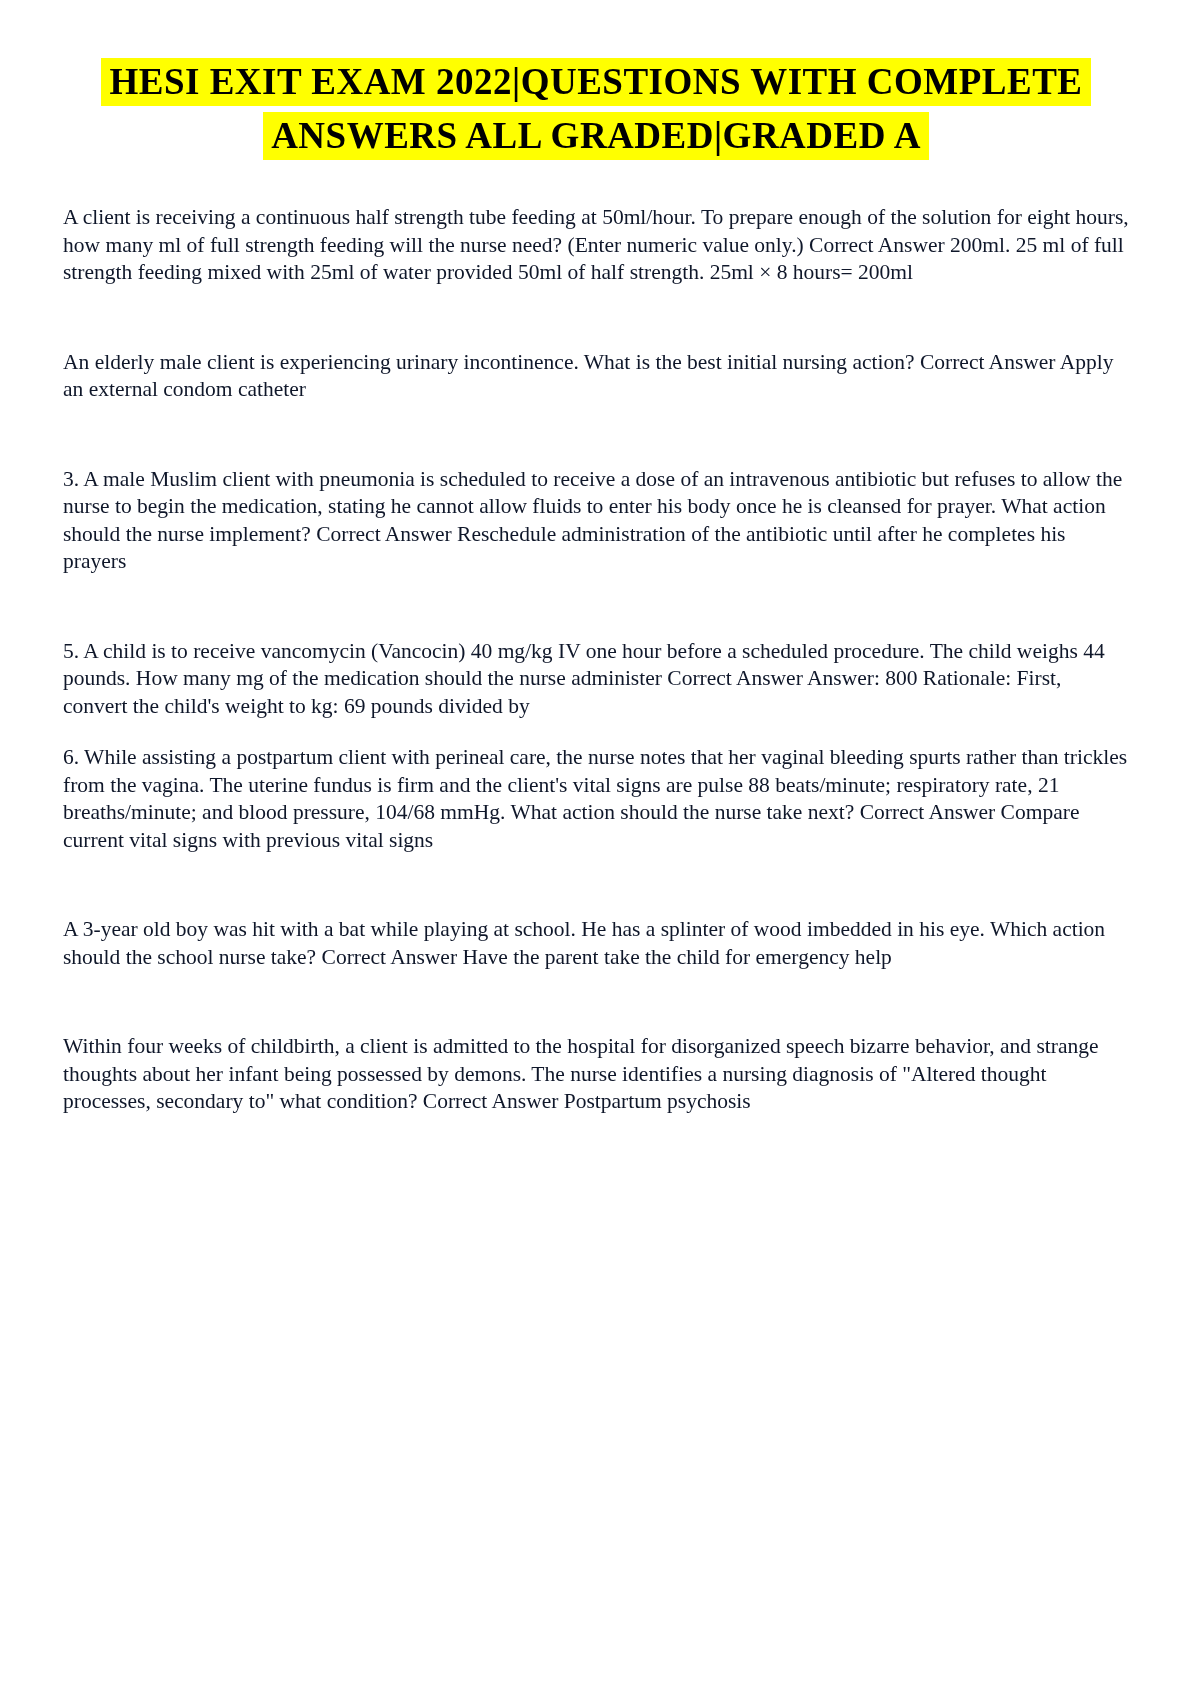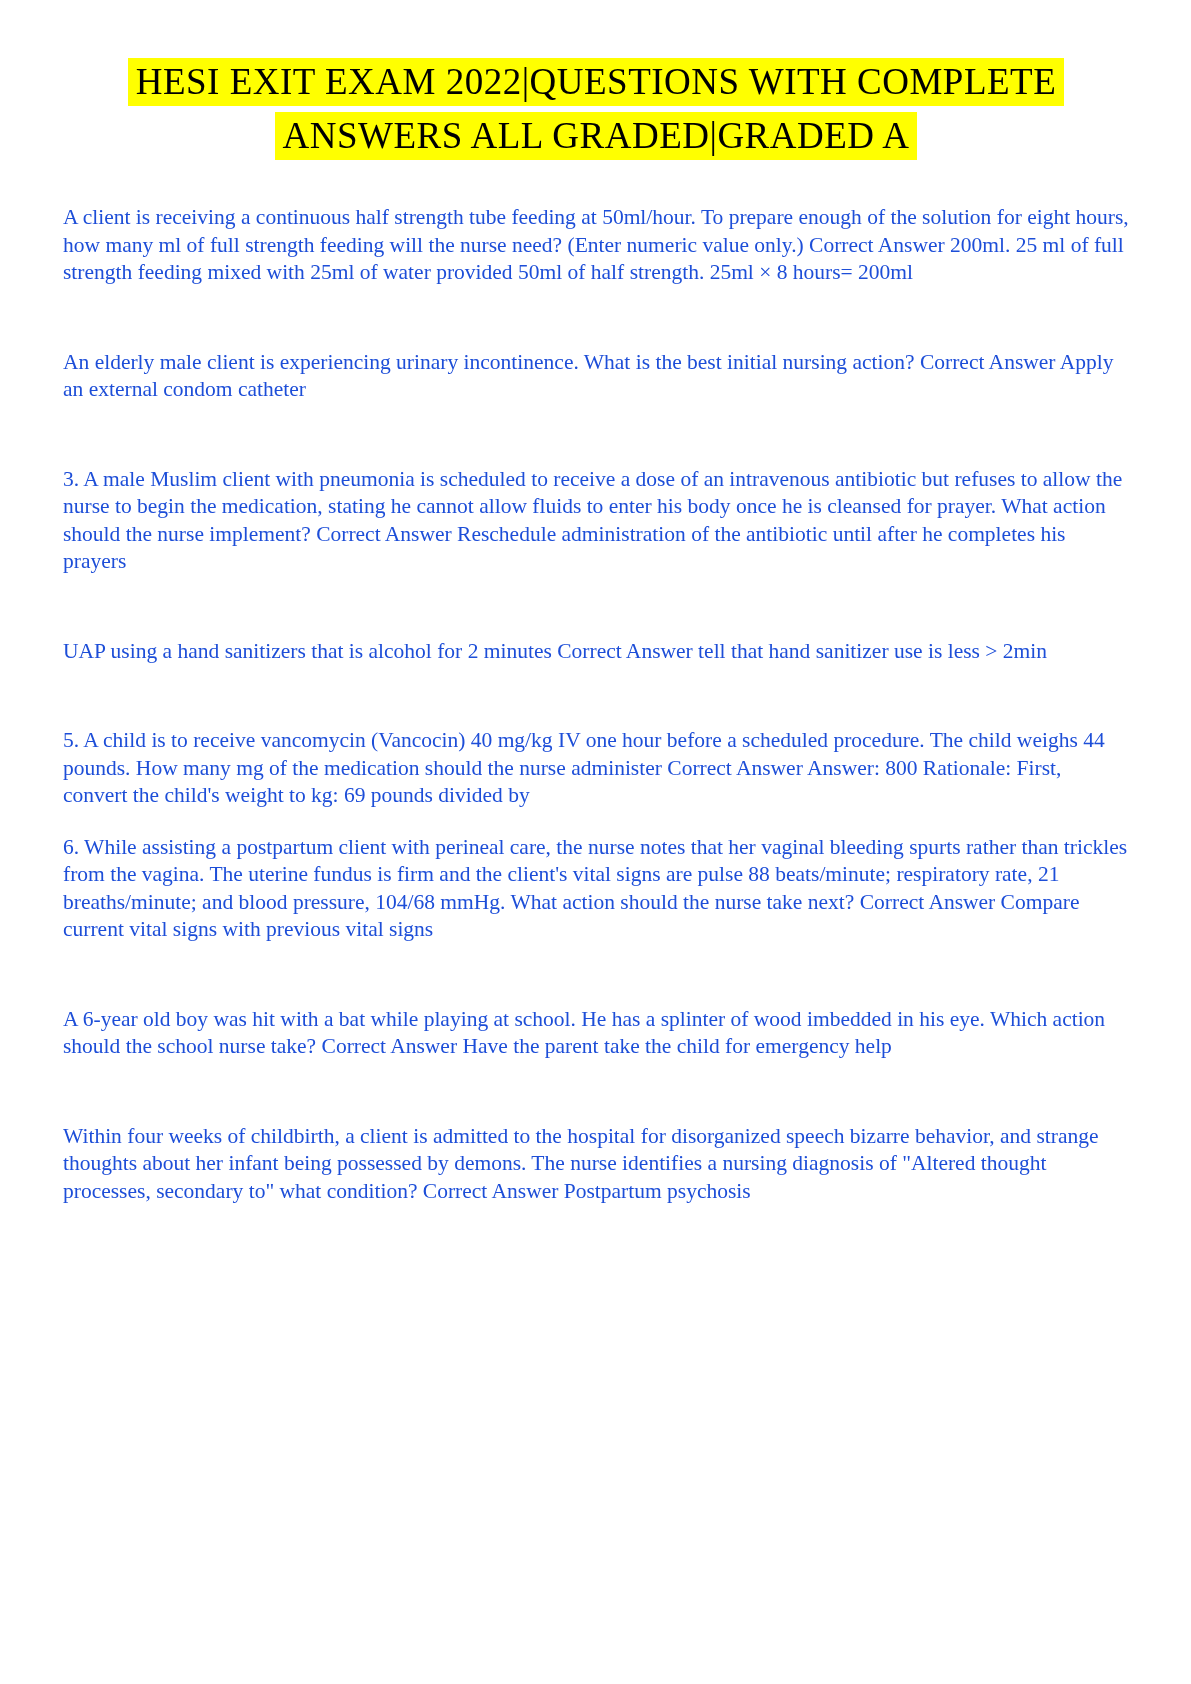--- a/index.html
+++ b/index.html
@@ -27,7 +27,7 @@
     display: inline-block;
     background: #ffff00;
     color: #000000;
-    font-weight: 400;
+    font-weight: 700;
     font-size: 37px;
     line-height: 45px;
     padding: 1px 8px 2px 8px;

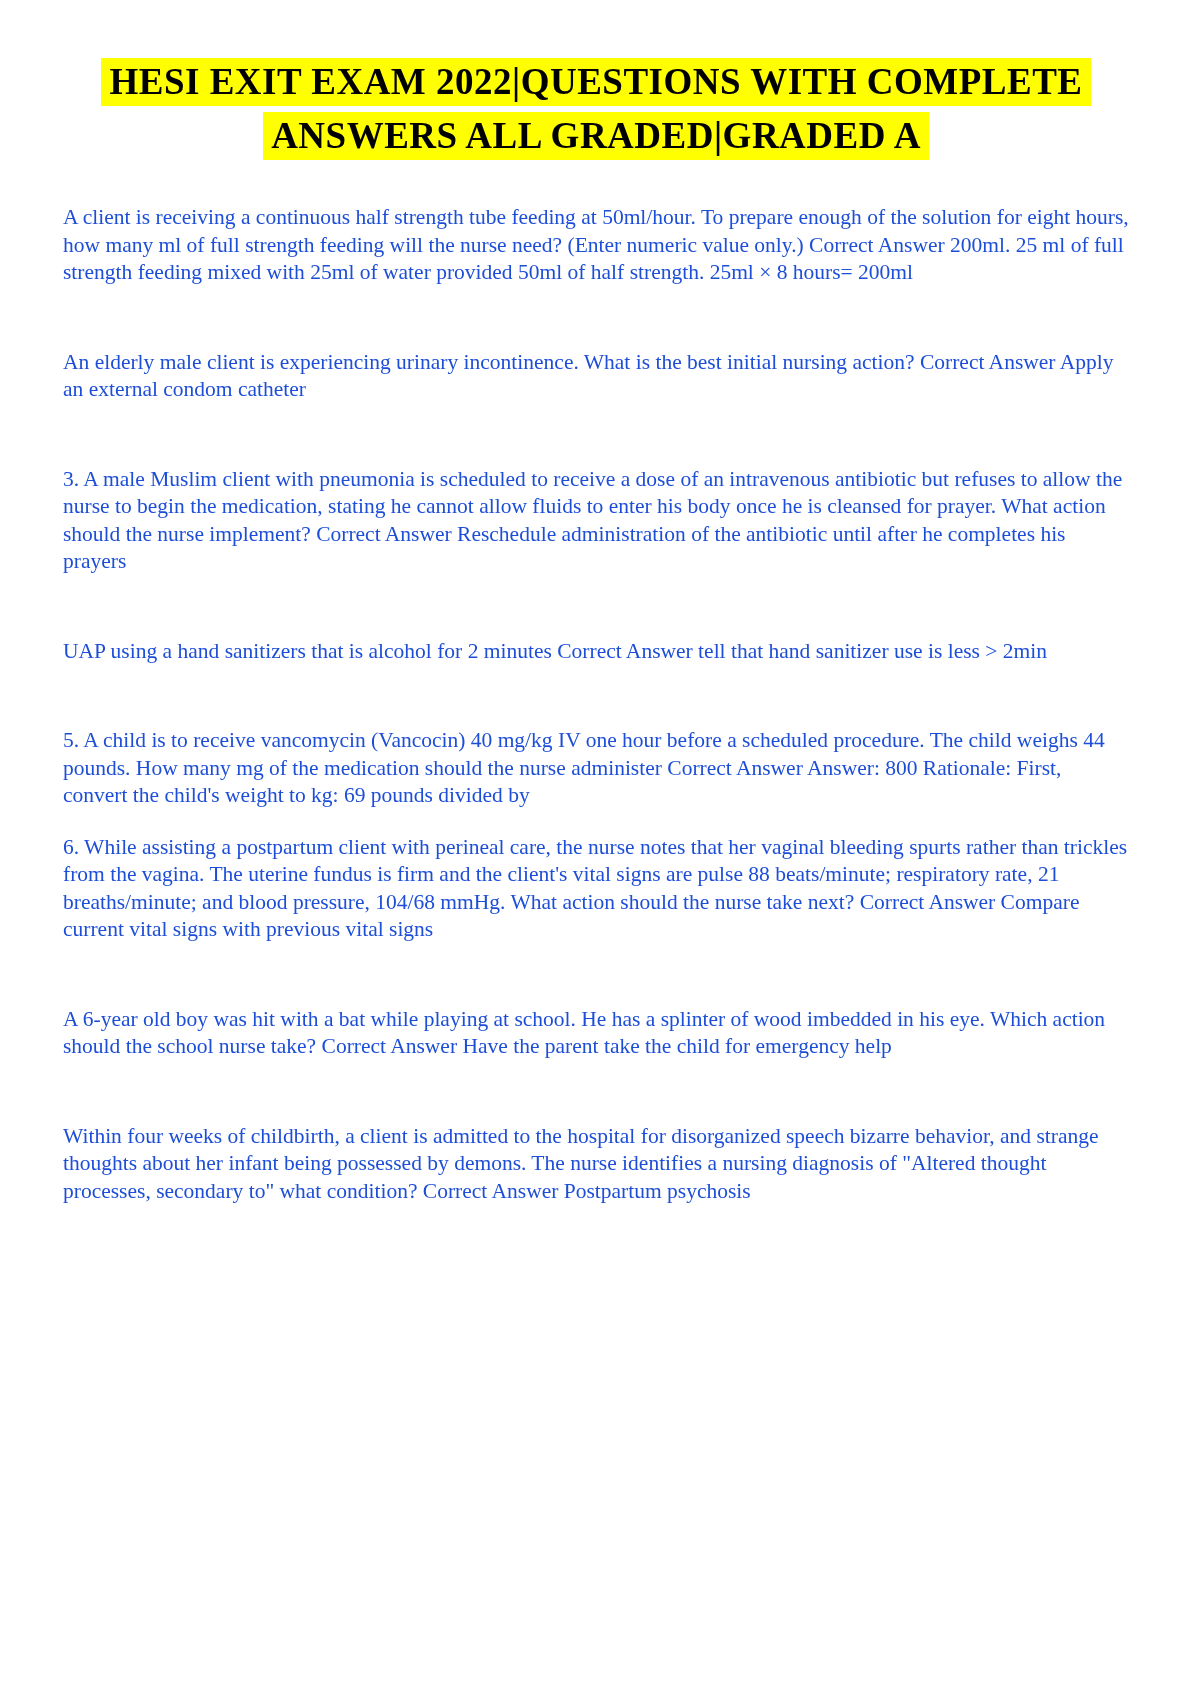--- a/index.html
+++ b/index.html
@@ -37,7 +37,7 @@
   .body-text p {
     font-size: 21.5px;
     line-height: 27.5px;
-    color: #1d4ed8;
+    color: #0f172a;
     margin-bottom: 62px;
     text-align: left;
   }

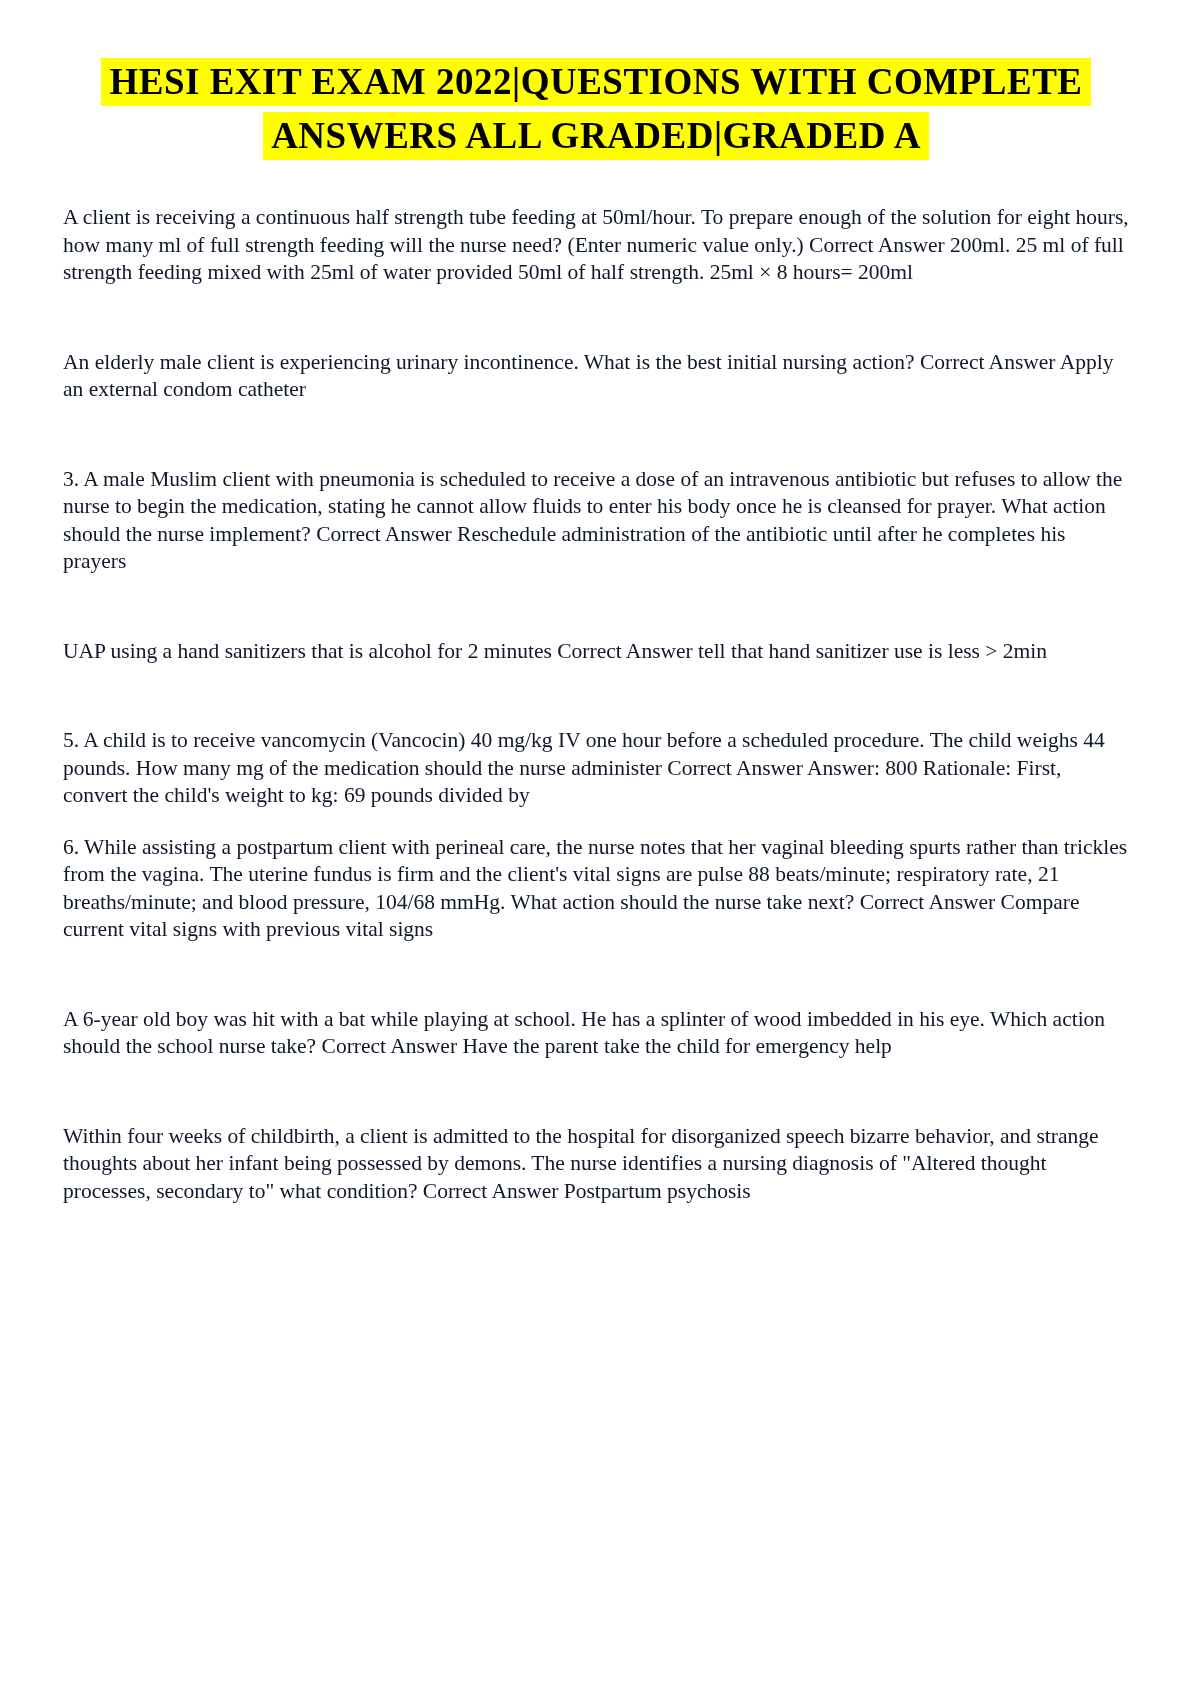--- a/index.html
+++ b/index.html
@@ -63,7 +63,6 @@
     <p>A client is receiving a continuous half strength tube feeding at 50ml/hour. To prepare enough of the solution for eight hours, how many ml of full strength feeding will the nurse need? (Enter numeric value only.) Correct Answer 200ml. 25 ml of full strength feeding mixed with 25ml of water provided 50ml of half strength. 25ml × 8 hours= 200ml</p>
     <p>An elderly male client is experiencing urinary incontinence. What is the best initial nursing action? Correct Answer Apply an external condom catheter</p>
     <p>3. A male Muslim client with pneumonia is scheduled to receive a dose of an intravenous antibiotic but refuses to allow the nurse to begin the medication, stating he cannot allow fluids to enter his body once he is cleansed for prayer. What action should the nurse implement? Correct Answer Reschedule administration of the antibiotic until after he completes his prayers</p>
-    <p>UAP using a hand sanitizers that is alcohol for 2 minutes Correct Answer tell that hand sanitizer use is less &gt; 2min</p>
     <p class="tight">5. A child is to receive vancomycin (Vancocin) 40 mg/kg IV one hour before a scheduled procedure. The child weighs 44 pounds. How many mg of the medication should the nurse administer Correct Answer Answer: 800 Rationale: First, convert the child's weight to kg: 69 pounds divided by</p>
     <p>6. While assisting a postpartum client with perineal care, the nurse notes that her vaginal bleeding spurts rather than trickles from the vagina. The uterine fundus is firm and the client's vital signs are pulse 88 beats/minute; respiratory rate, 21 breaths/minute; and blood pressure, 104/68 mmHg. What action should the nurse take next? Correct Answer Compare current vital signs with previous vital signs</p>
     <p>A 6-year old boy was hit with a bat while playing at school. He has a splinter of wood imbedded in his eye. Which action should the school nurse take? Correct Answer Have the parent take the child for emergency help</p>

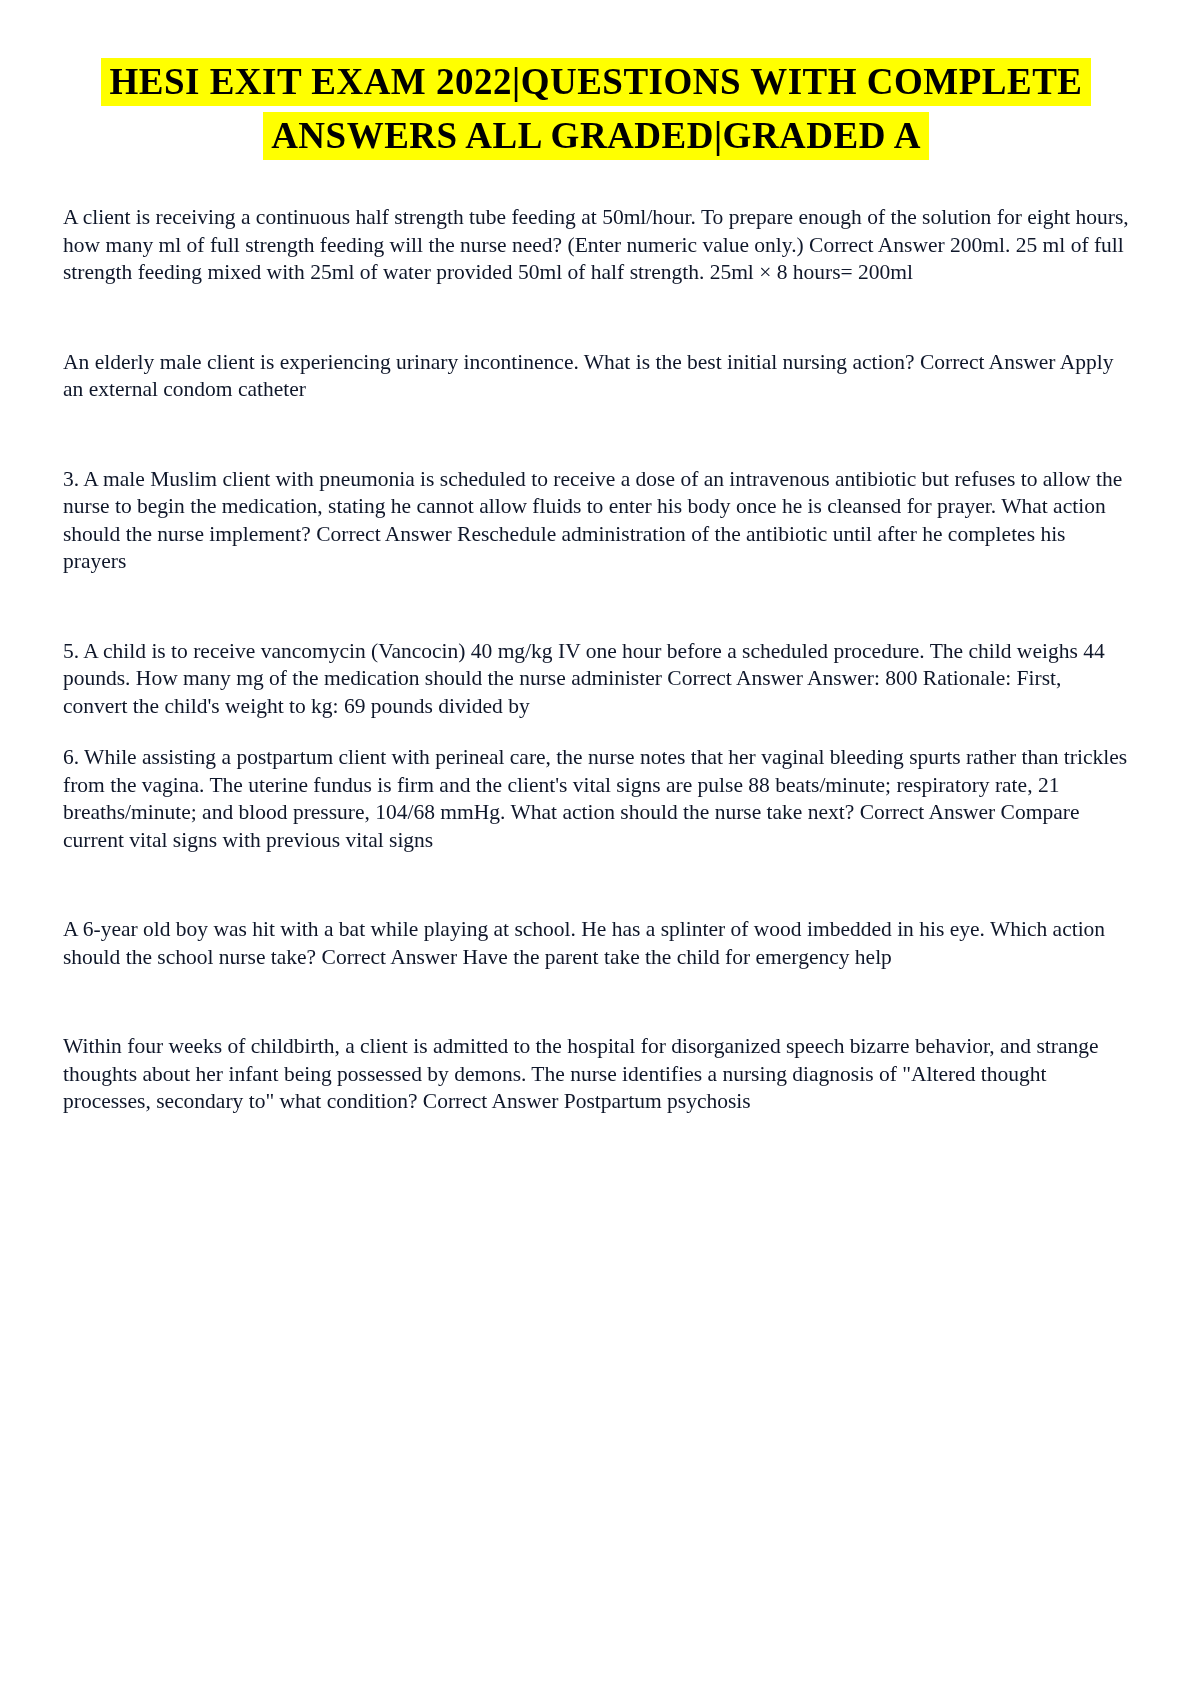--- a/index.html
+++ b/index.html
@@ -65,7 +65,7 @@
     <p>3. A male Muslim client with pneumonia is scheduled to receive a dose of an intravenous antibiotic but refuses to allow the nurse to begin the medication, stating he cannot allow fluids to enter his body once he is cleansed for prayer. What action should the nurse implement? Correct Answer Reschedule administration of the antibiotic until after he completes his prayers</p>
     <p class="tight">5. A child is to receive vancomycin (Vancocin) 40 mg/kg IV one hour before a scheduled procedure. The child weighs 44 pounds. How many mg of the medication should the nurse administer Correct Answer Answer: 800 Rationale: First, convert the child's weight to kg: 69 pounds divided by</p>
     <p>6. While assisting a postpartum client with perineal care, the nurse notes that her vaginal bleeding spurts rather than trickles from the vagina. The uterine fundus is firm and the client's vital signs are pulse 88 beats/minute; respiratory rate, 21 breaths/minute; and blood pressure, 104/68 mmHg. What action should the nurse take next? Correct Answer Compare current vital signs with previous vital signs</p>
-    <p>A 6-year old boy was hit with a bat while playing at school. He has a splinter of wood imbedded in his eye. Which action should the school nurse take? Correct Answer Have the parent take the child for emergency help</p>
+    <p>A 3-year old boy was hit with a bat while playing at school. He has a splinter of wood imbedded in his eye. Which action should the school nurse take? Correct Answer Have the parent take the child for emergency help</p>
     <p>Within four weeks of childbirth, a client is admitted to the hospital for disorganized speech bizarre behavior, and strange thoughts about her infant being possessed by demons. The nurse identifies a nursing diagnosis of "Altered thought processes, secondary to" what condition? Correct Answer Postpartum psychosis</p>
   </div>
 

